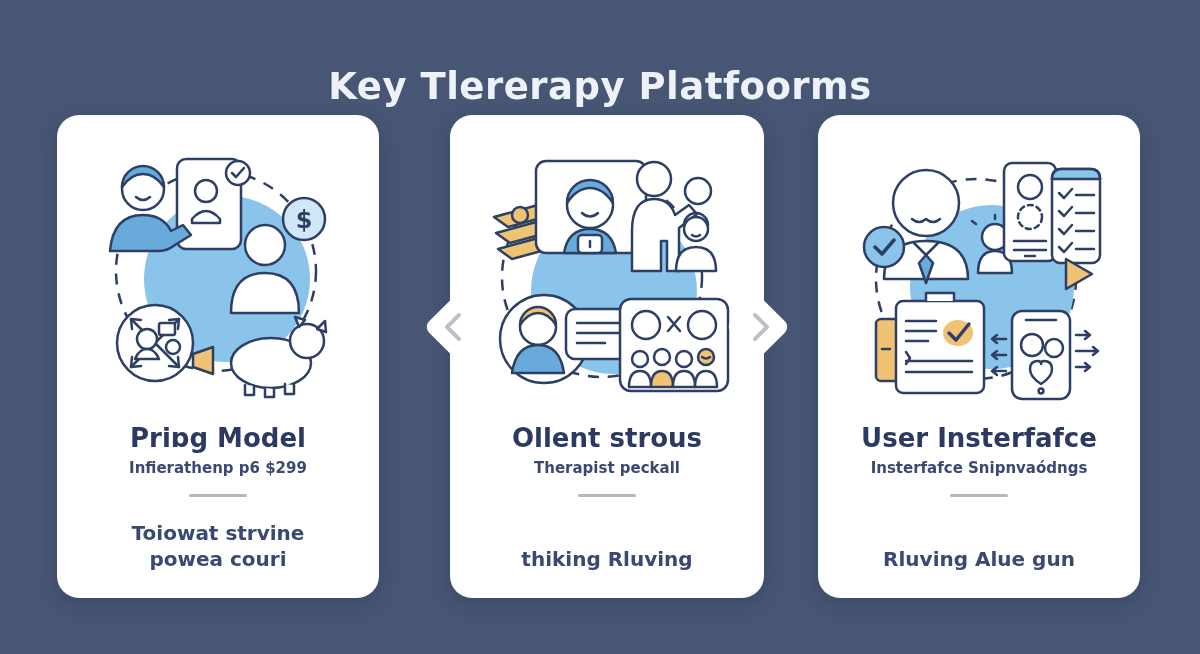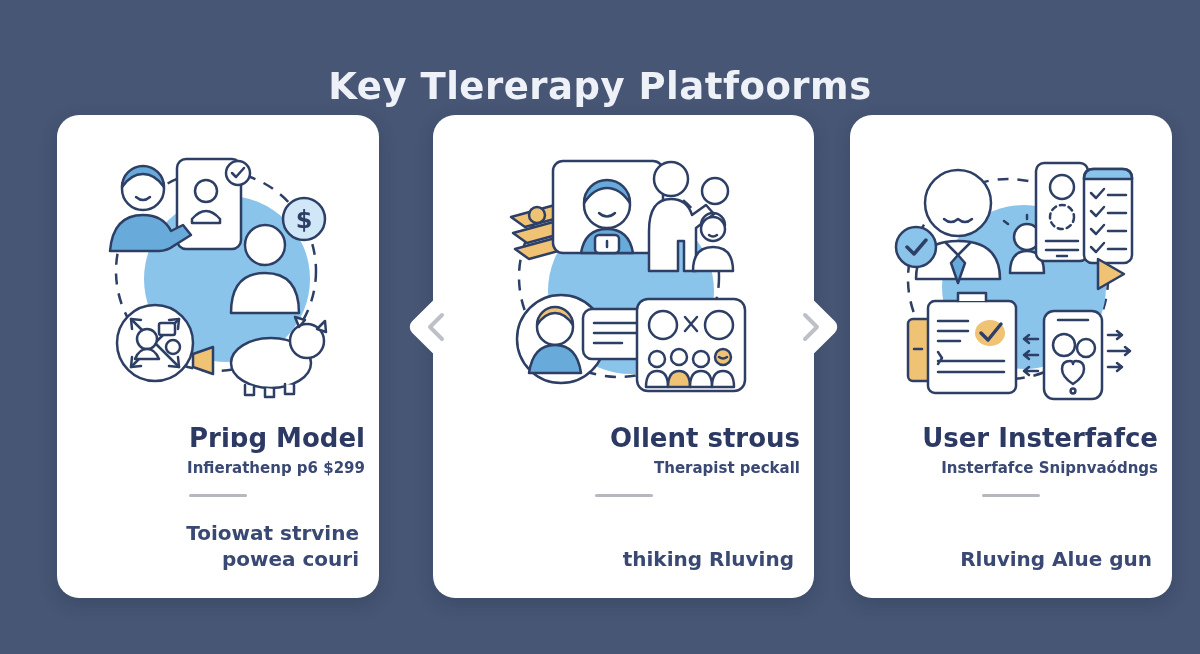--- a/index.html
+++ b/index.html
@@ -26,7 +26,7 @@
   .card.c3{left:850px;}
   .illustration{width:250px;height:250px;margin:36px auto 0;}
   .illustration svg{width:250px;height:250px;display:block;}
-  .card-text{text-align:right;padding:0 14px;}
+  .card-text{text-align:center;padding:0 14px;}
   .card-title{
     margin:22px 0 6px;font-size:26px;font-weight:800;color:#2b3963;
   }

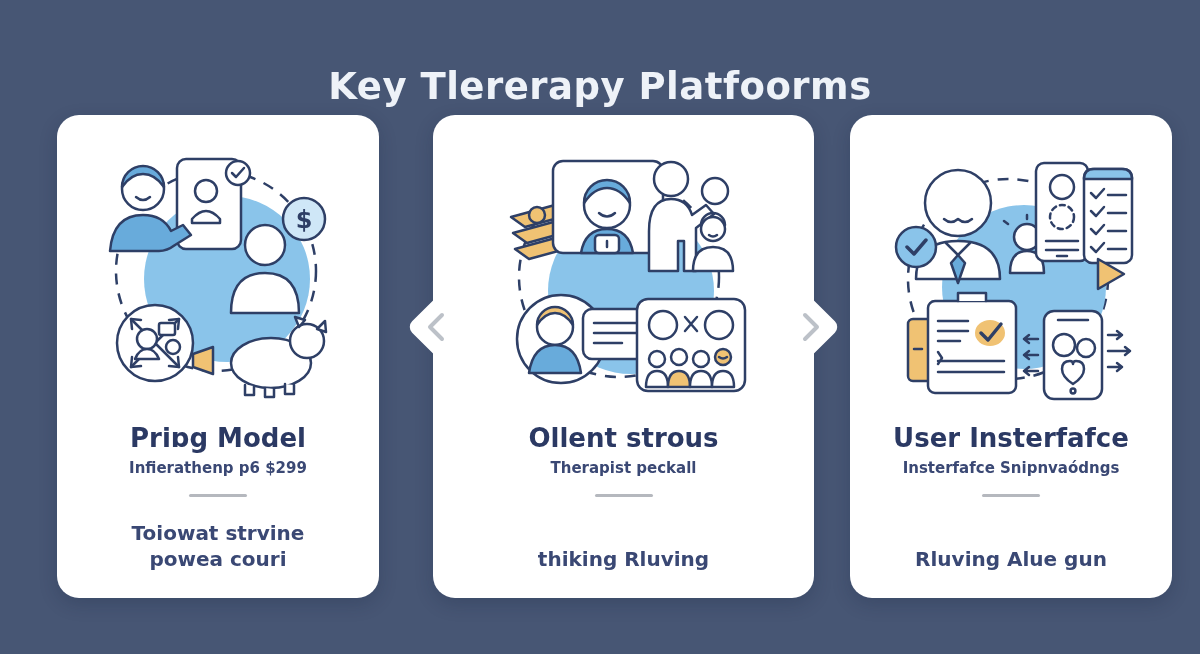--- a/index.html
+++ b/index.html
@@ -22,7 +22,7 @@
     box-shadow:0 6px 18px rgba(18,32,58,.22);
   }
   .card.c1{left:57px;}
-  .card.c2{left:433px;width:381px;}
+  .card.c2{left:450px;width:314px;}
   .card.c3{left:850px;}
   .illustration{width:250px;height:250px;margin:36px auto 0;}
   .illustration svg{width:250px;height:250px;display:block;}

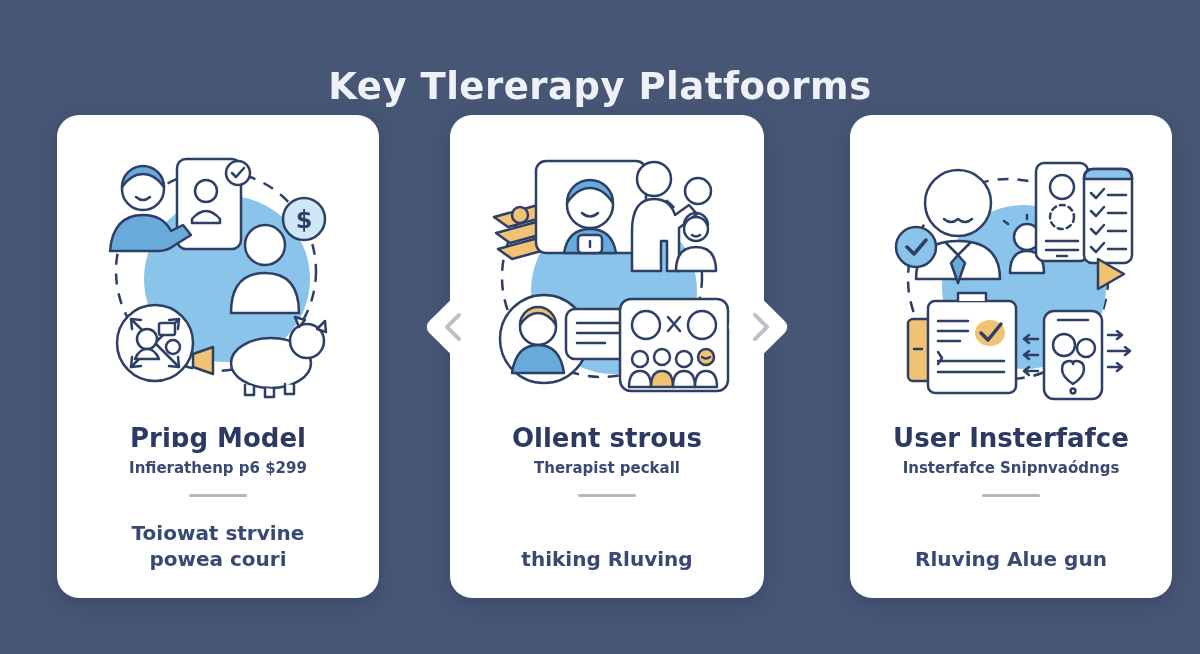--- a/index.html
+++ b/index.html
@@ -23,7 +23,7 @@
   }
   .card.c1{left:57px;}
   .card.c2{left:450px;width:314px;}
-  .card.c3{left:850px;}
+  .card.c3{left:818px;}
   .illustration{width:250px;height:250px;margin:36px auto 0;}
   .illustration svg{width:250px;height:250px;display:block;}
   .card-text{text-align:center;padding:0 14px;}

